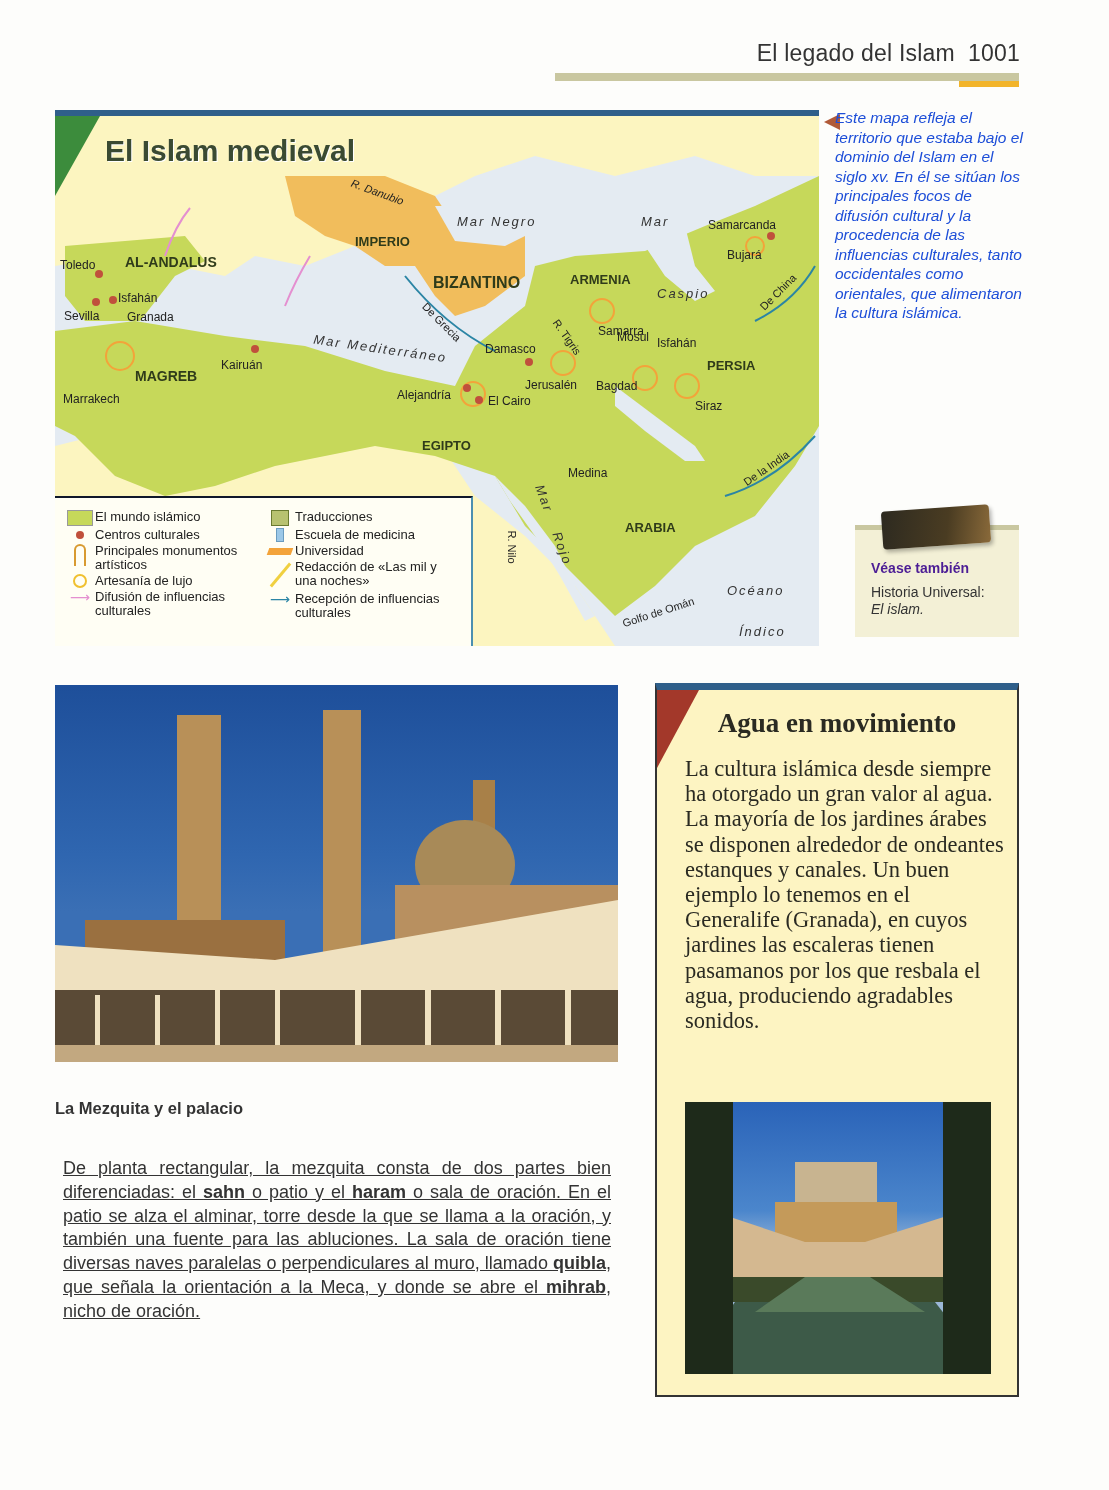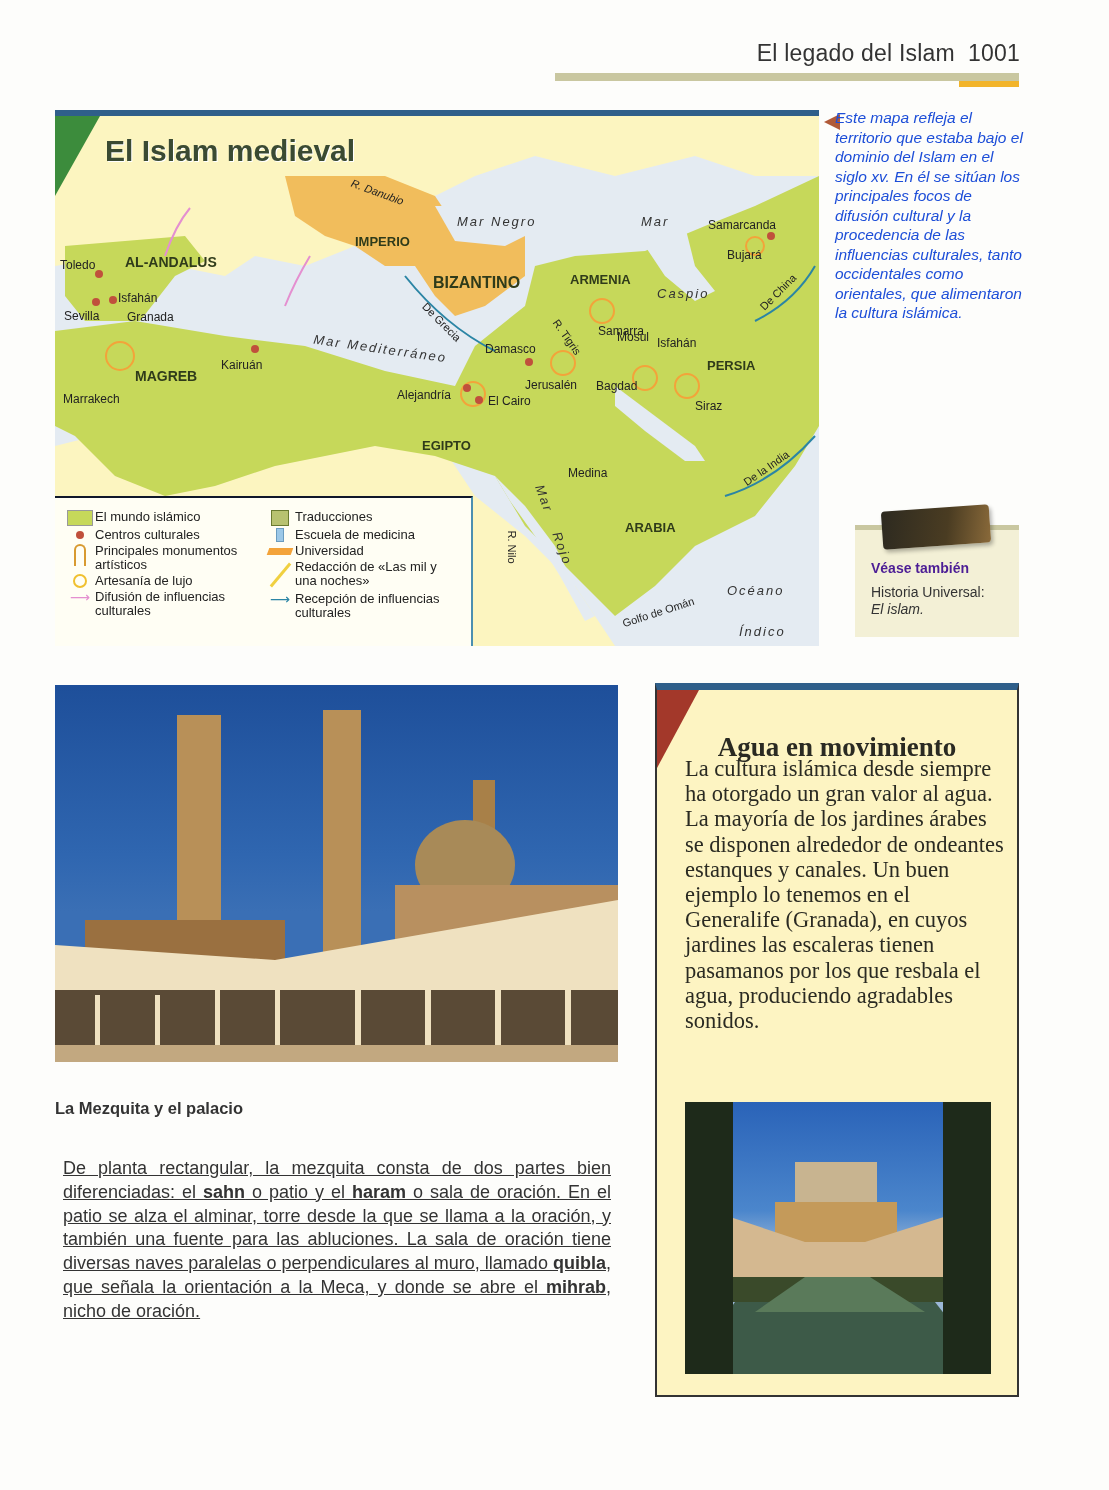--- a/index.html
+++ b/index.html
@@ -40,7 +40,7 @@
   
   #agua-box { left: 655px; top: 683px; width: 364px; height: 714px; background: #fdf4c2; border: 2px solid #333; border-top: 7px solid #2f5f8a; }
   #agua-corner { position: absolute; left: 0; top: 0; width: 0; height: 0; border-top: 78px solid #a3382a; border-right: 42px solid transparent; }
-  #agua-title { position: absolute; left: 0; width: 100%; top: 18px; text-align: center; font-family: "Liberation Serif", serif; font-weight: bold; font-size: 27px; color: #2a2a22; margin-top: 24px; }
+  #agua-title { position: absolute; left: 0; width: 100%; top: 18px; text-align: center; font-family: "Liberation Serif", serif; font-weight: bold; font-size: 27px; color: #2a2a22; }
   #agua-body { position: absolute; left: 28px; top: 66px; width: 320px; font-family: "Liberation Serif", serif; font-size: 22.5px; line-height: 25.2px; color: #2a2a22; }
   #alhambra-photo { position: absolute; left: 28px; top: 412px; width: 306px; height: 272px; overflow: hidden; background: linear-gradient(#2a63b8 0%, #4b86cc 40%, #9cb8d8 55%); }
 

